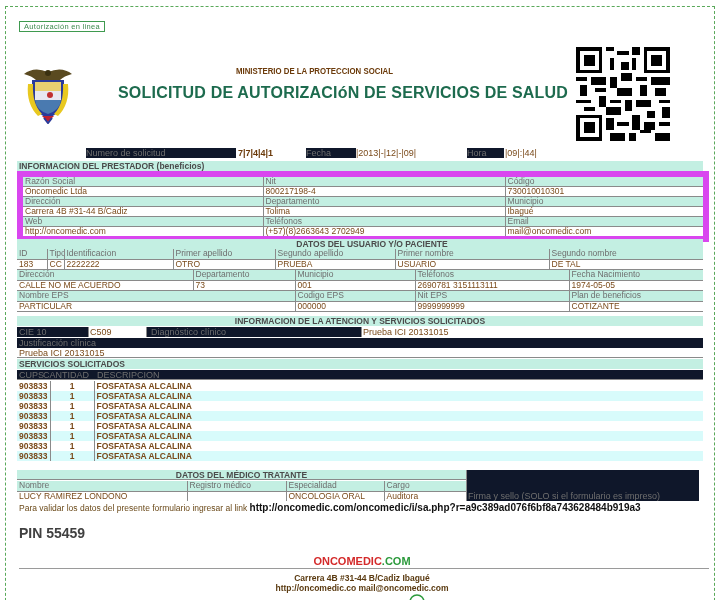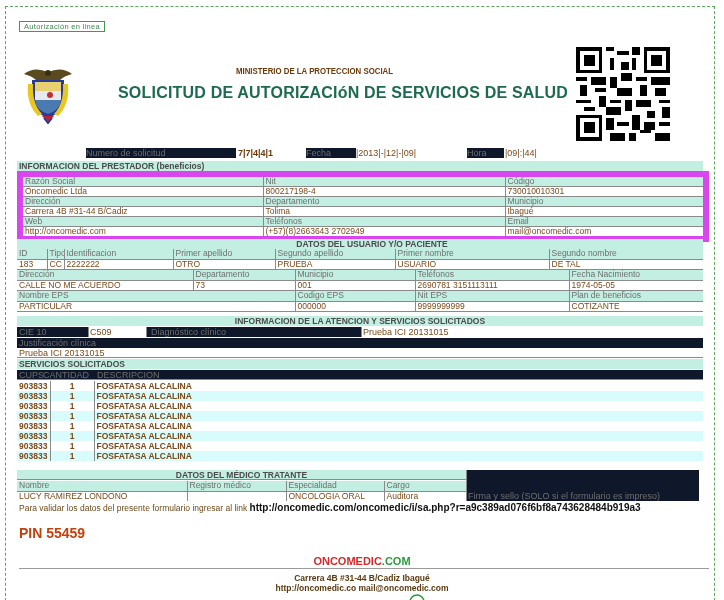--- a/index.html
+++ b/index.html
@@ -27,7 +27,7 @@
   .section-hdr { position: absolute; height: 10px; line-height: 10px; font-weight: bold; font-size: 8.5px; color: #4b4b4b; background: #c3efe2; }
   .rowline { border-bottom: 1px solid #8a8a8a; }
   .svc-row td { height: 10px; line-height: 10px; font-size: 8.5px; padding: 0 2px; color: #7a4a1a; }
-  .pin { position: absolute; left: 19px; top: 525px; font-weight: bold; font-size: 14px; color: #c2410c; }
+  .pin { position: absolute; left: 19px; top: 525px; font-weight: bold; font-size: 14px; color: #404040; }
   .brand { position: absolute; left: 0; width: 724px; top: 555px; text-align: center; font-weight: bold; font-size: 11px; }
   .brand .r { color: #d42a2a; } .brand .g { color: #2c9a3c; }
   .hr { position: absolute; left: 19px; top: 568px; width: 690px; height: 1px; background: #9a9a9a; }

